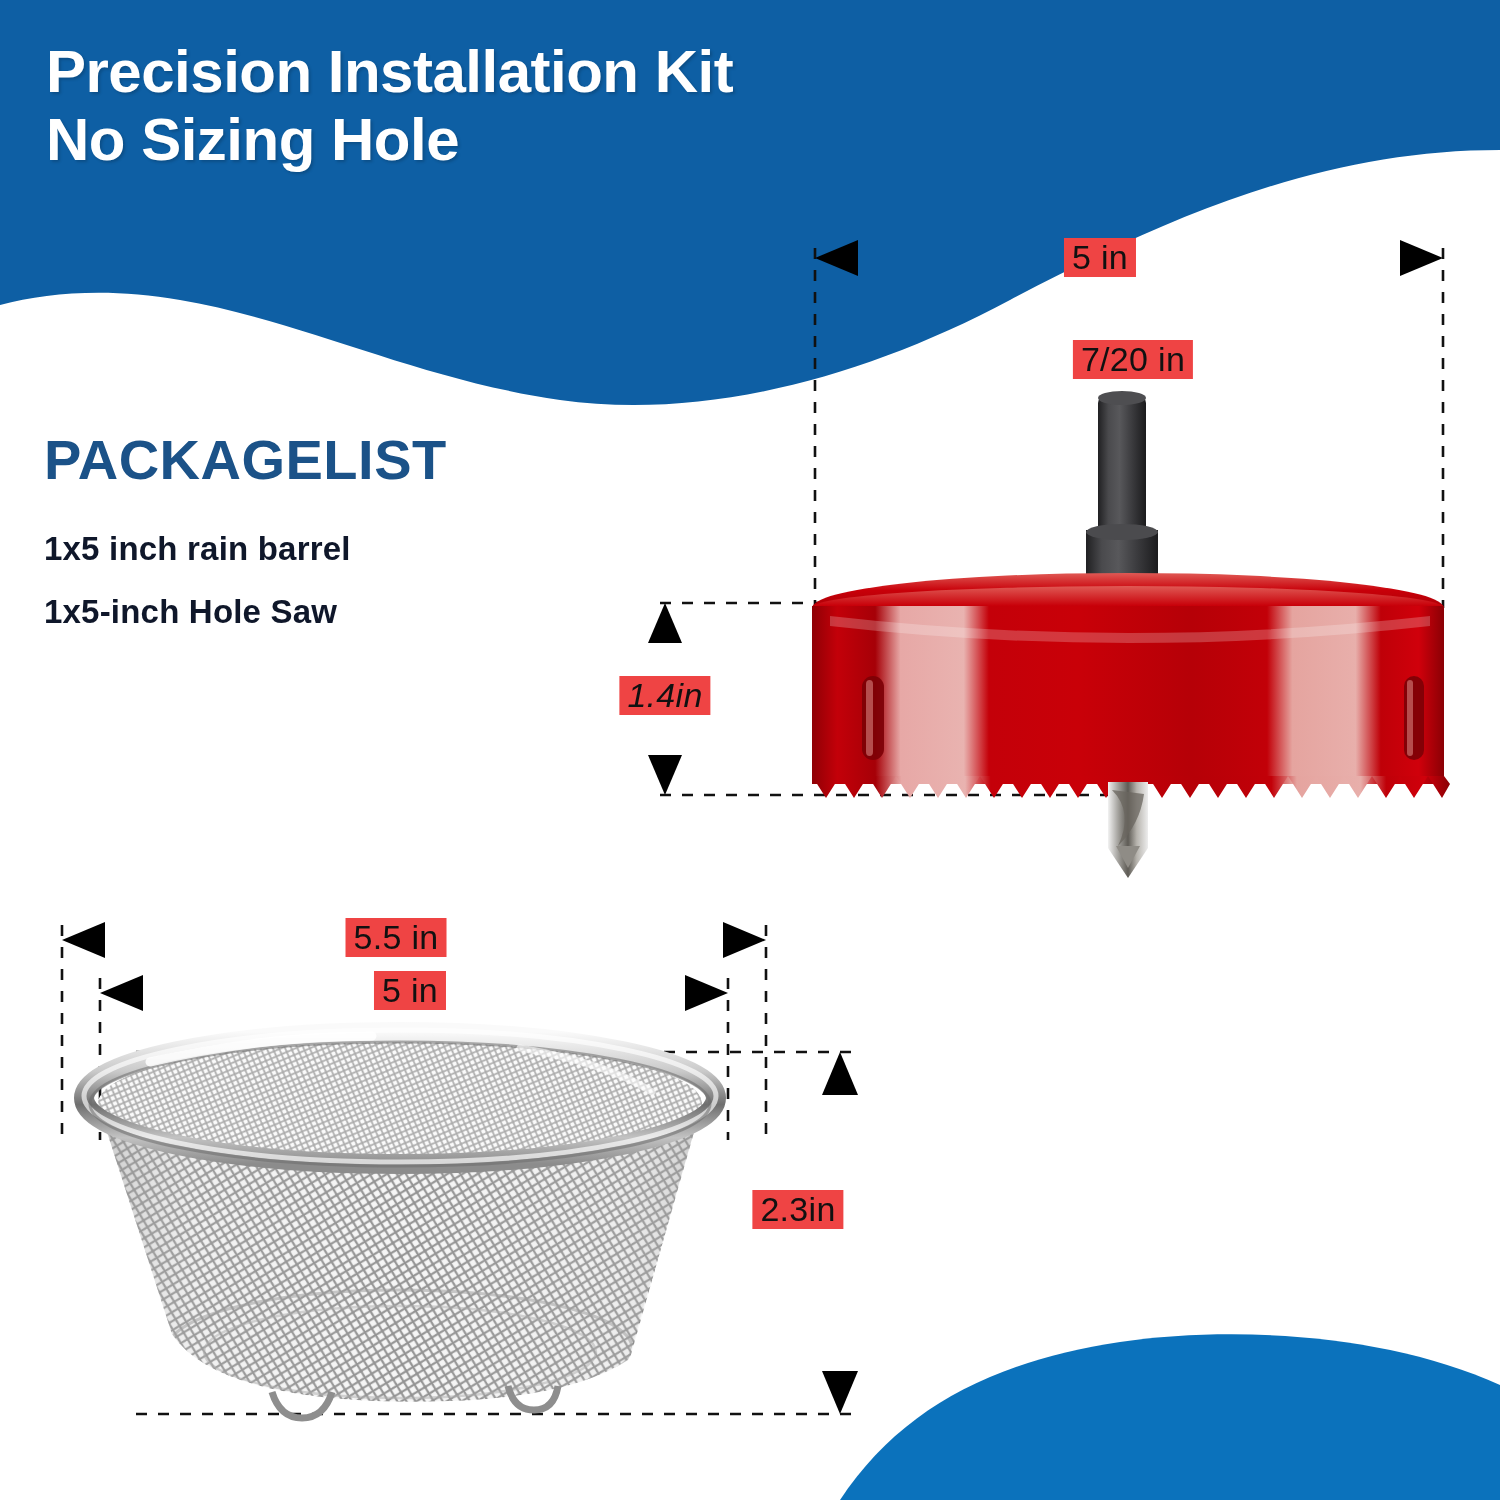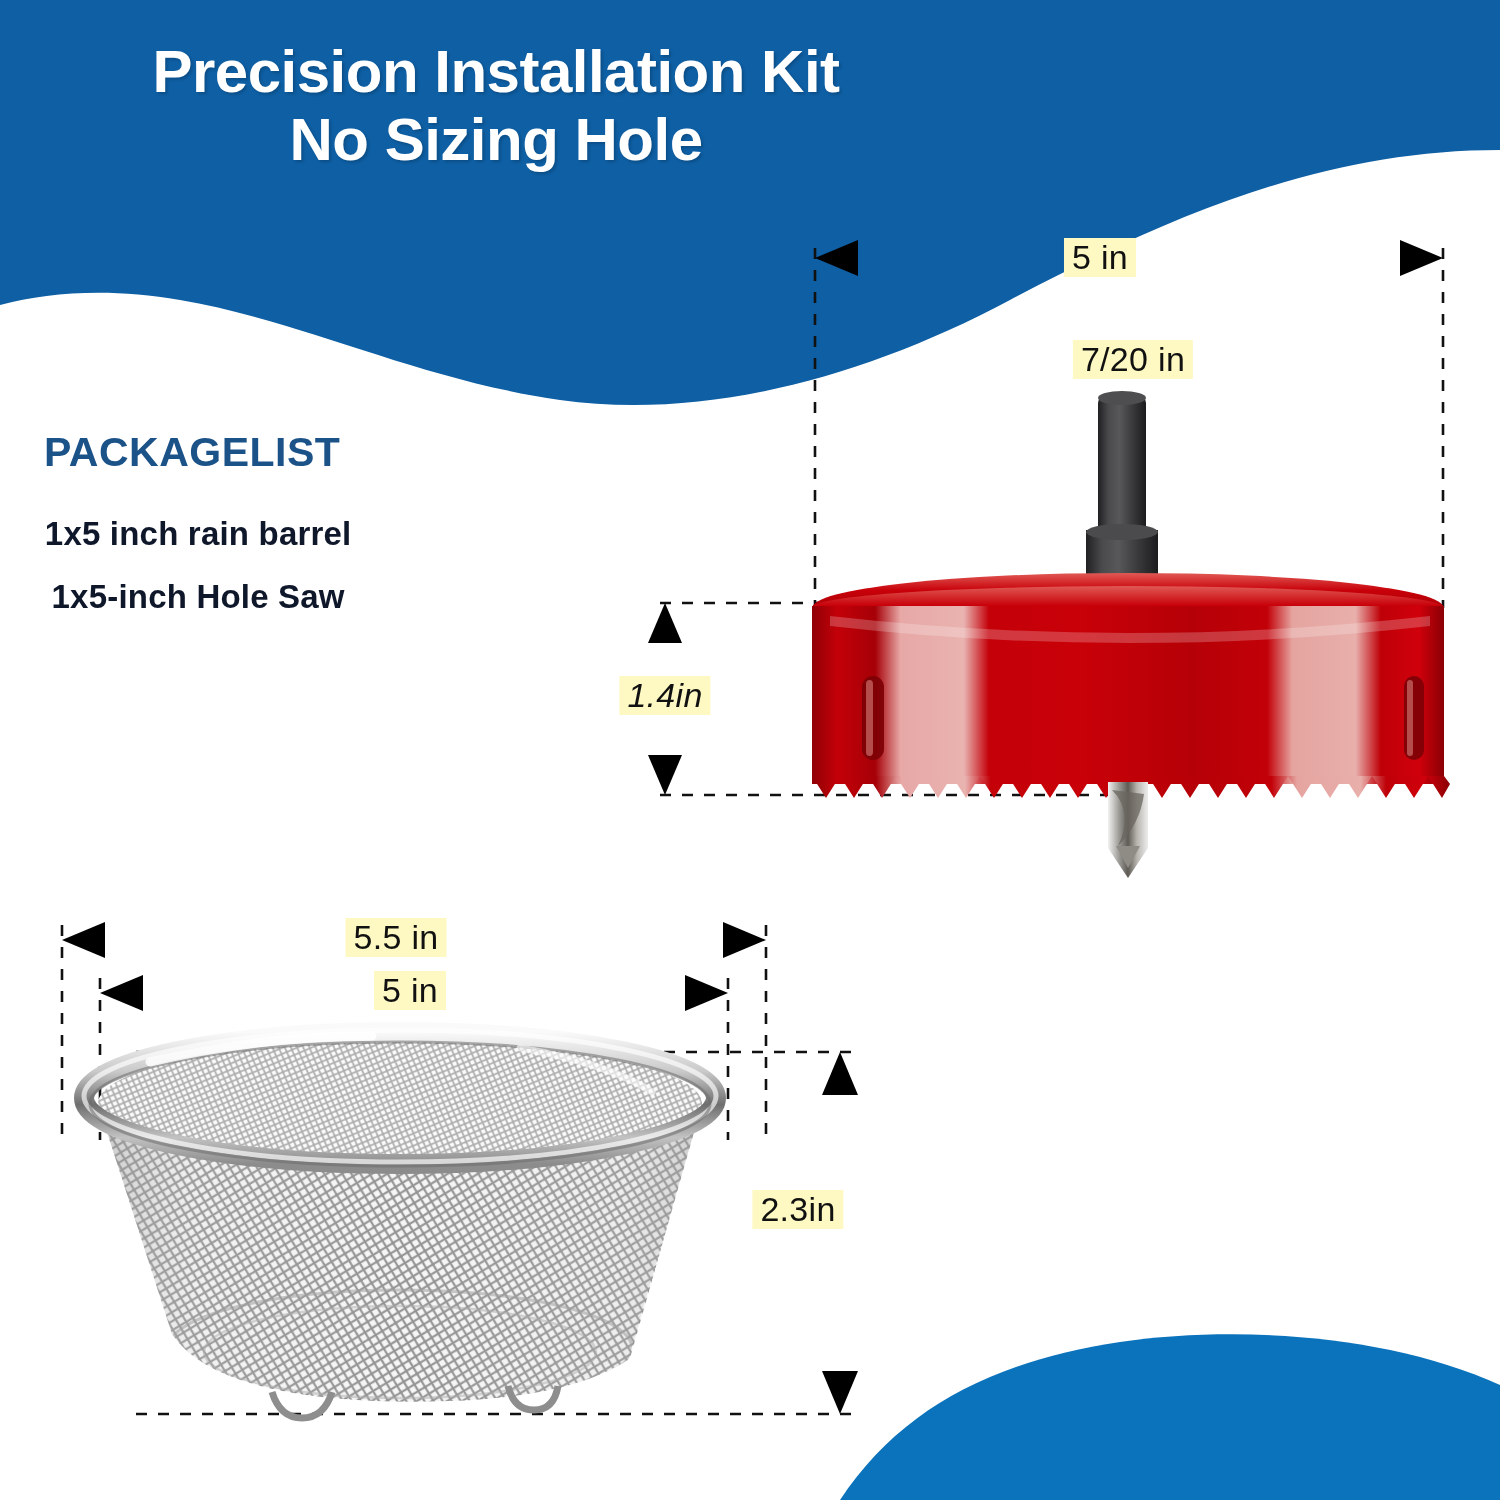--- a/index.html
+++ b/index.html
@@ -4,7 +4,7 @@
 <style>
   html,body{margin:0;padding:0;background:#ffffff;}
   body{width:1500px;height:1500px;overflow:hidden;font-family:"Liberation Sans",sans-serif;}
-  #page{position:relative;width:1500px;height:1500px;background:#fff;overflow:hidden;text-align:center;}
+  #page{position:relative;width:1500px;height:1500px;background:#fff;overflow:hidden;}
 
   
   .header-wave{position:absolute;left:0;top:0;width:1500px;height:420px;}

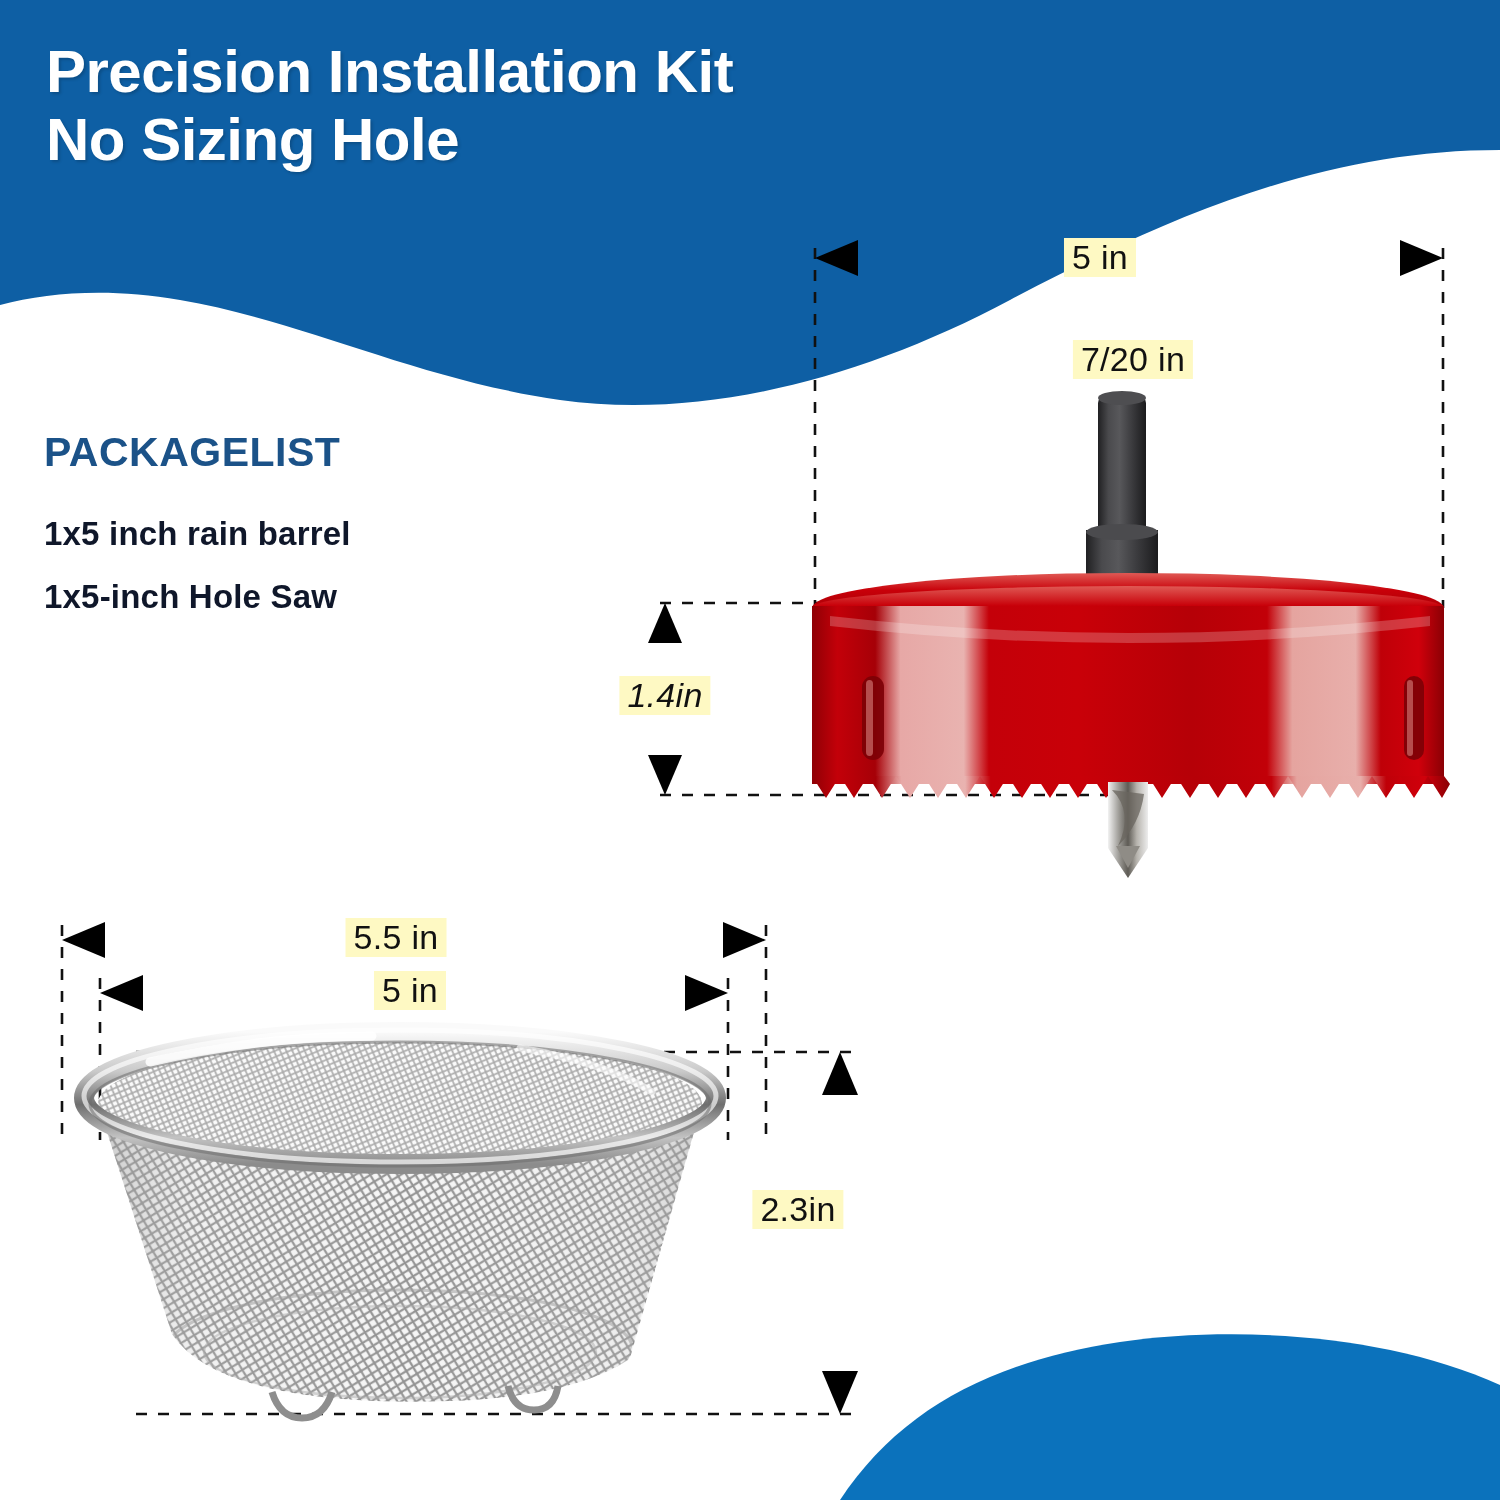--- a/index.html
+++ b/index.html
@@ -24,7 +24,7 @@
 
   
   .dim-label{position:absolute;color:#111;font-size:34px;font-weight:400;
-    letter-spacing:.3px;white-space:nowrap;background:#fef9c3;padding:0 8px;z-index:8;}
+    letter-spacing:.3px;white-space:nowrap;background:#ef4444;padding:0 8px;z-index:8;}
 
   
   .svg-layer{position:absolute;left:0;top:0;width:1500px;height:1500px;

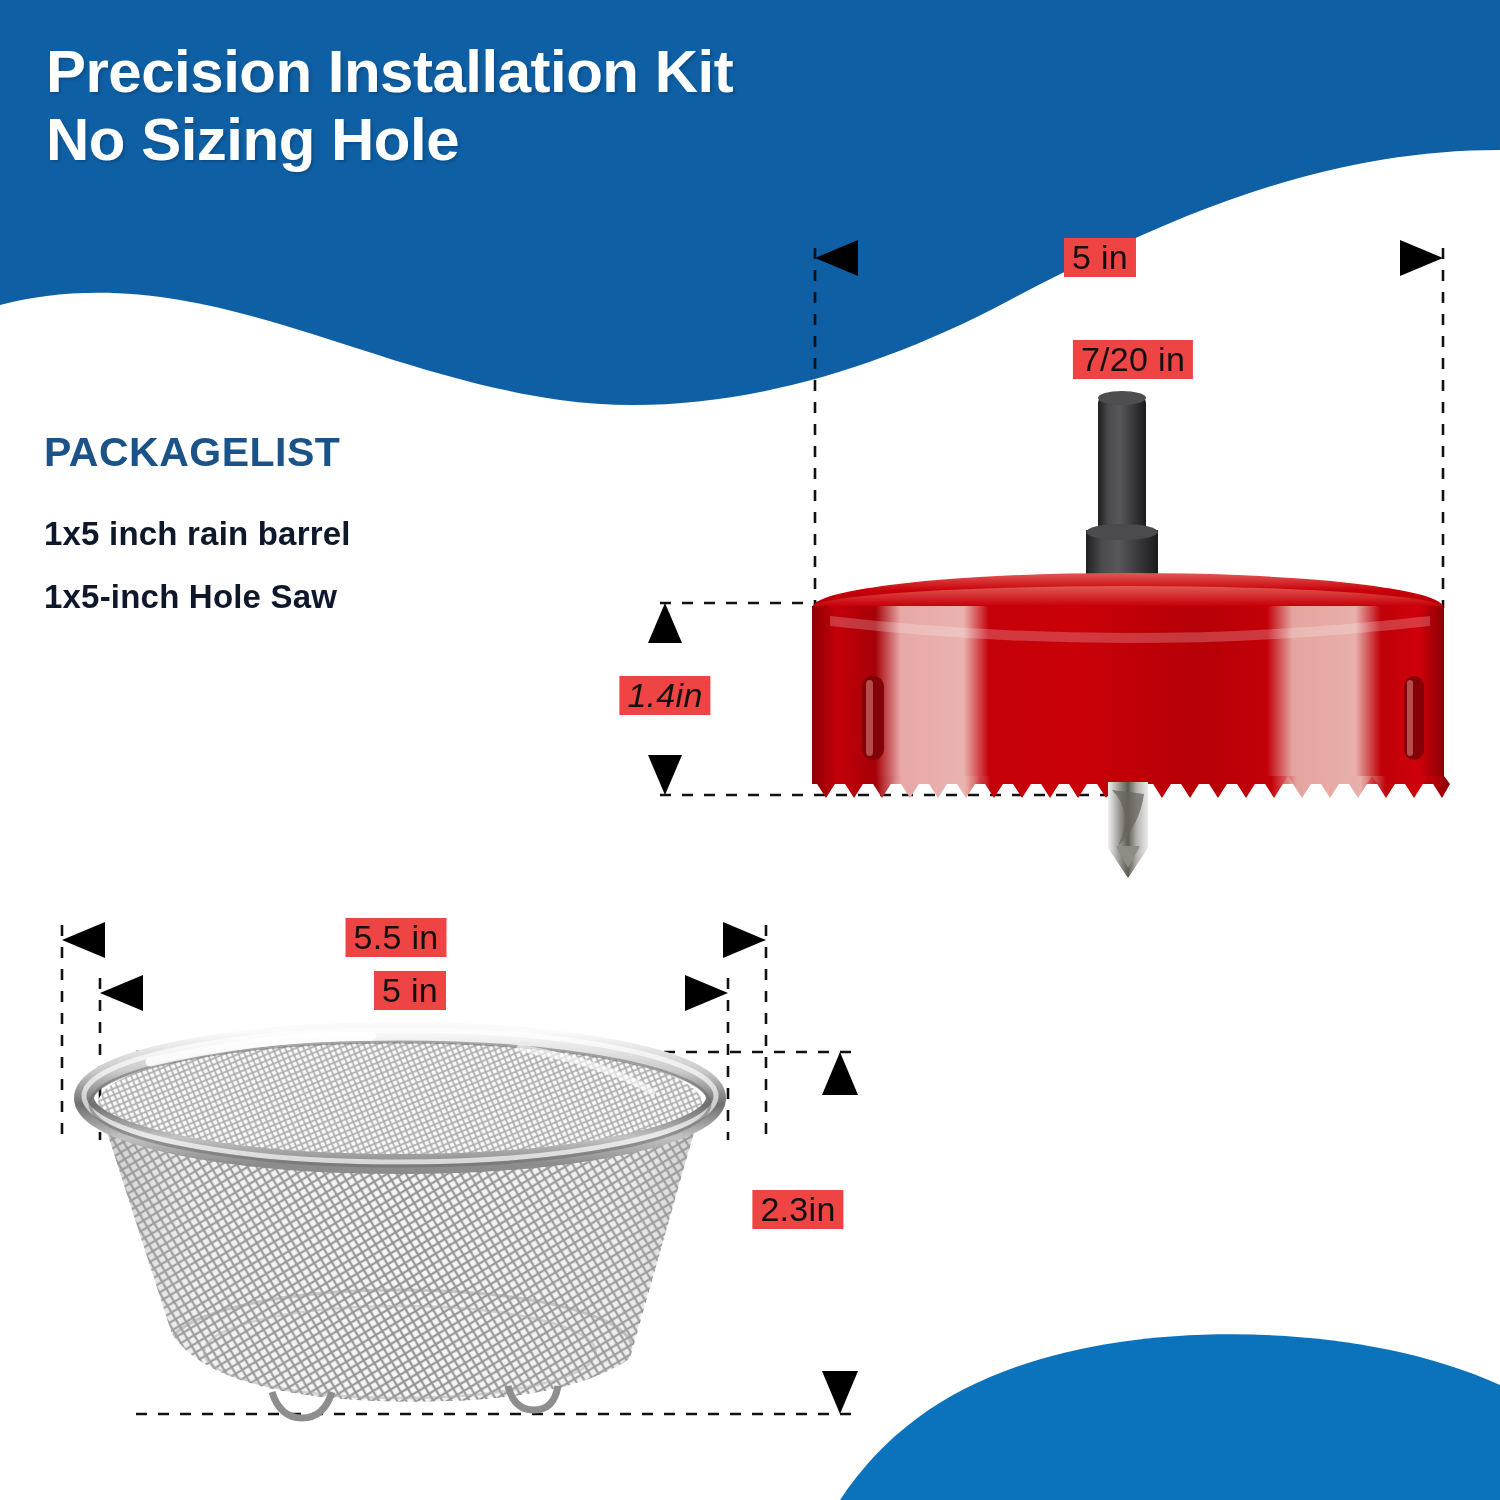--- a/index.html
+++ b/index.html
@@ -18,7 +18,7 @@
 
   
   .pkg-block{position:absolute;left:44px;top:432px;}
-  .pkg-title{color:#1B5288;font-size:41px;font-weight:bold;letter-spacing:.5px;
+  .pkg-title{color:#1B5288;font-size:56px;font-weight:bold;letter-spacing:.5px;
     line-height:1;margin:0 12px 34px 0;}
   .pkg-line{color:#0f172a;font-size:33px;line-height:1.62;letter-spacing:.2px;font-weight:700;margin-top:10px;}
 

